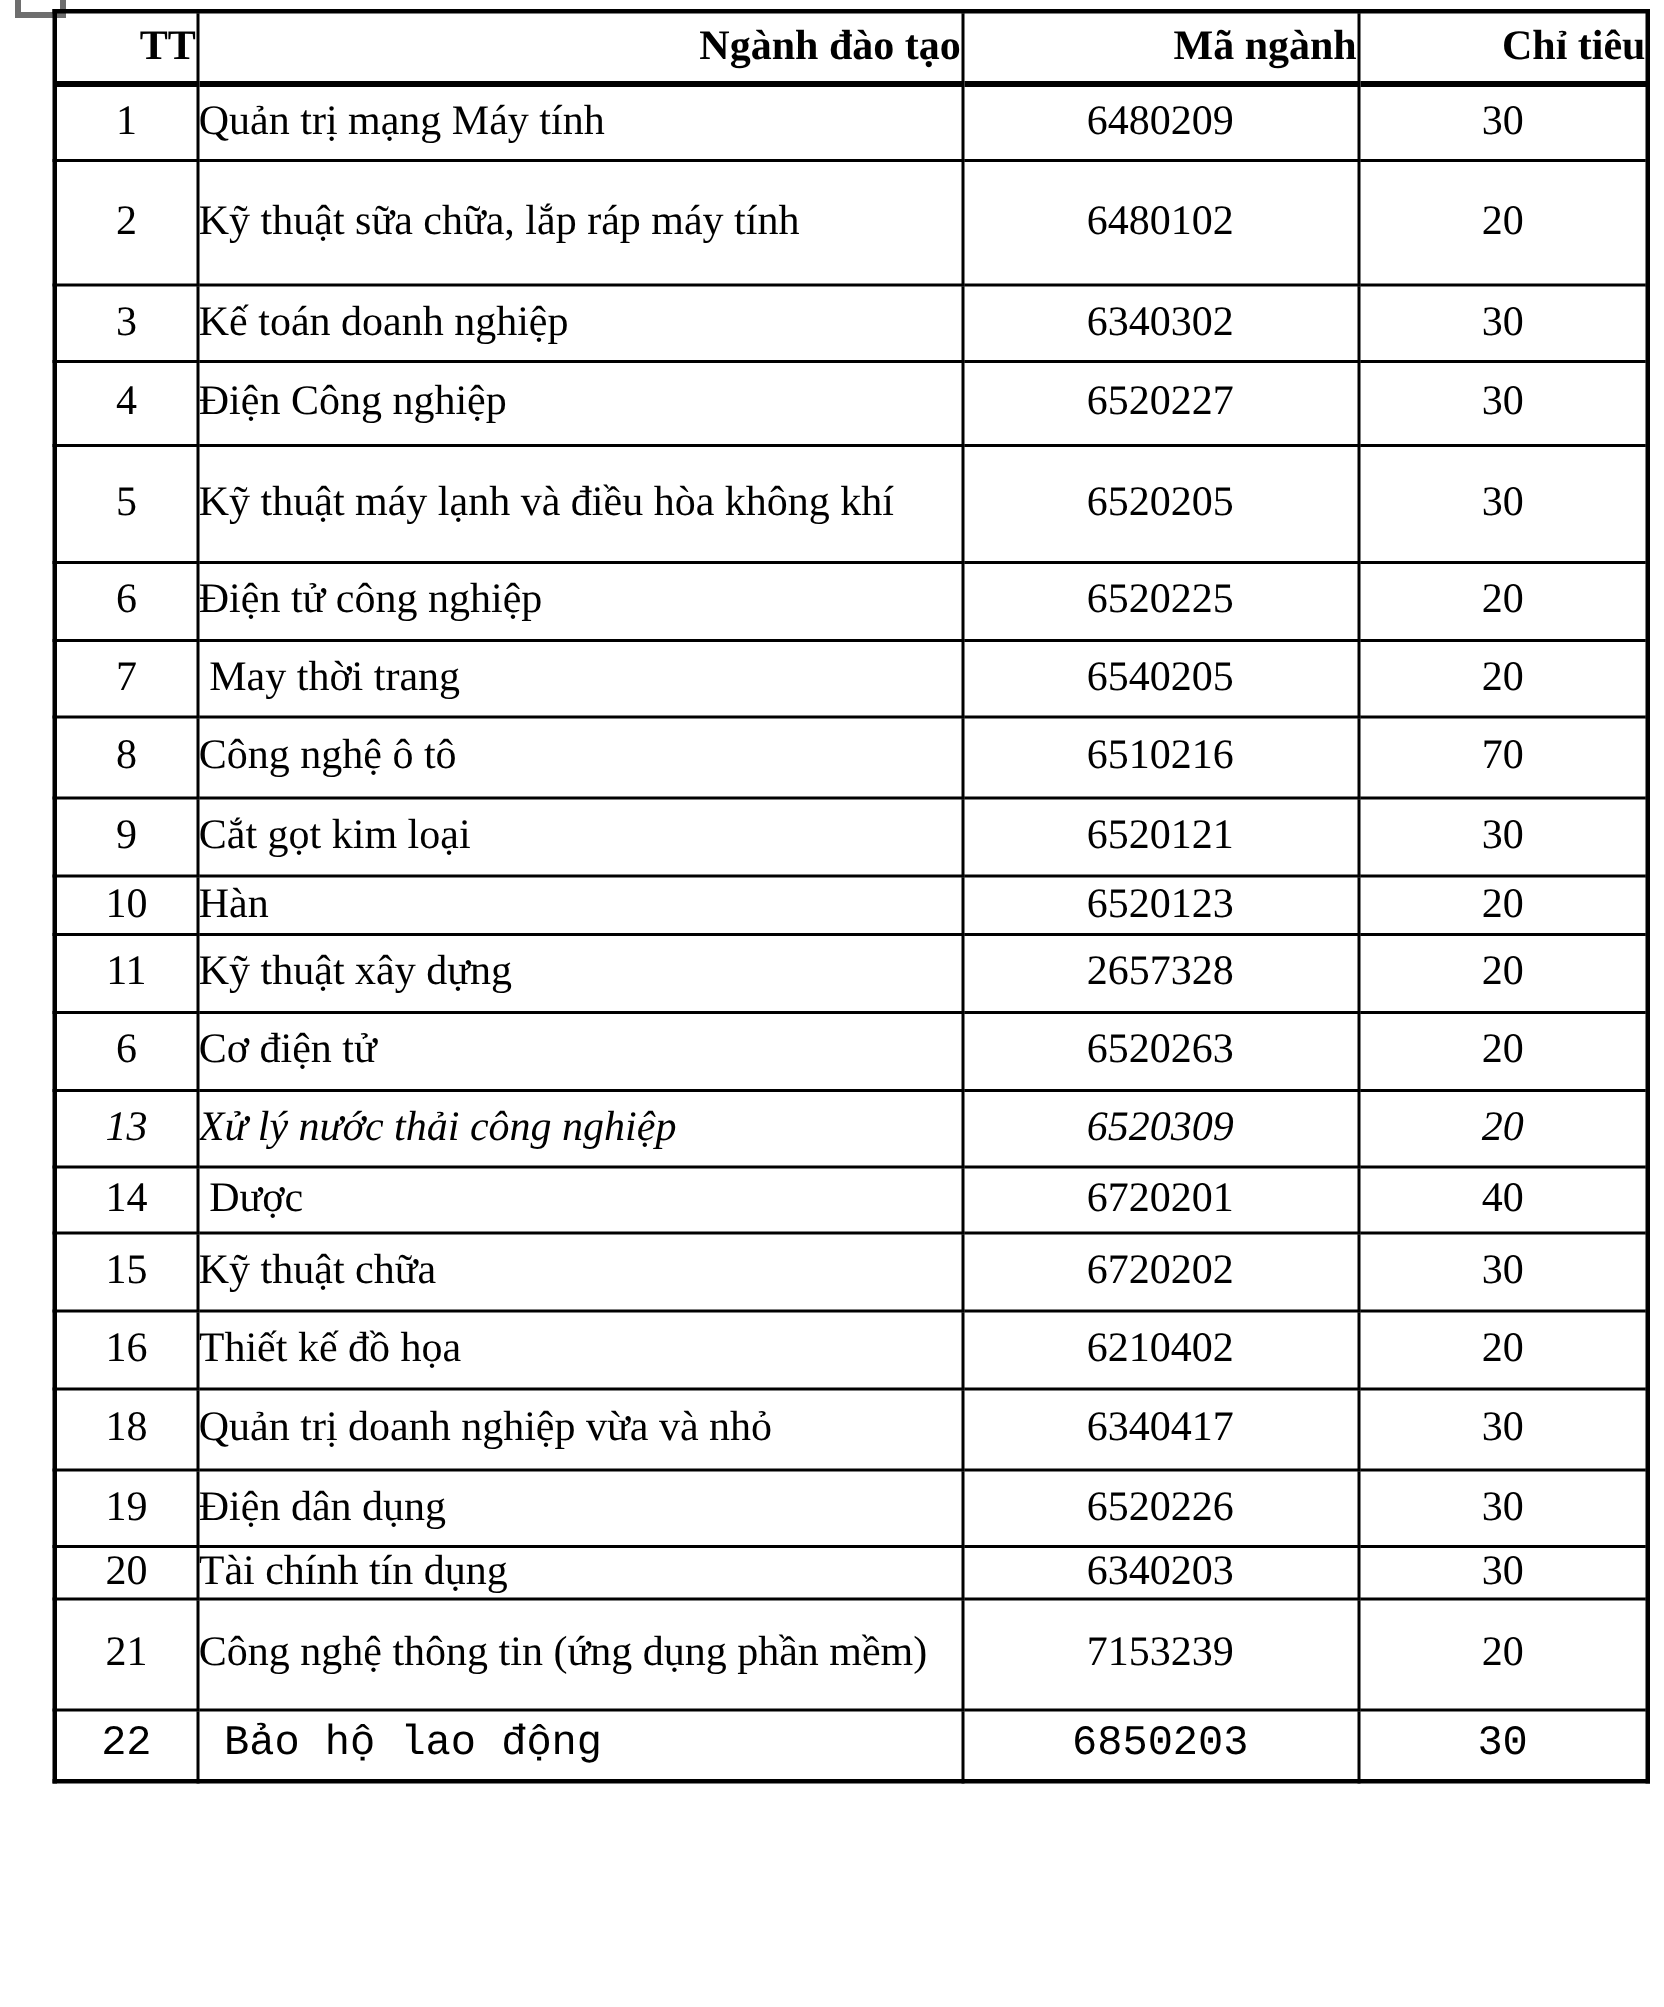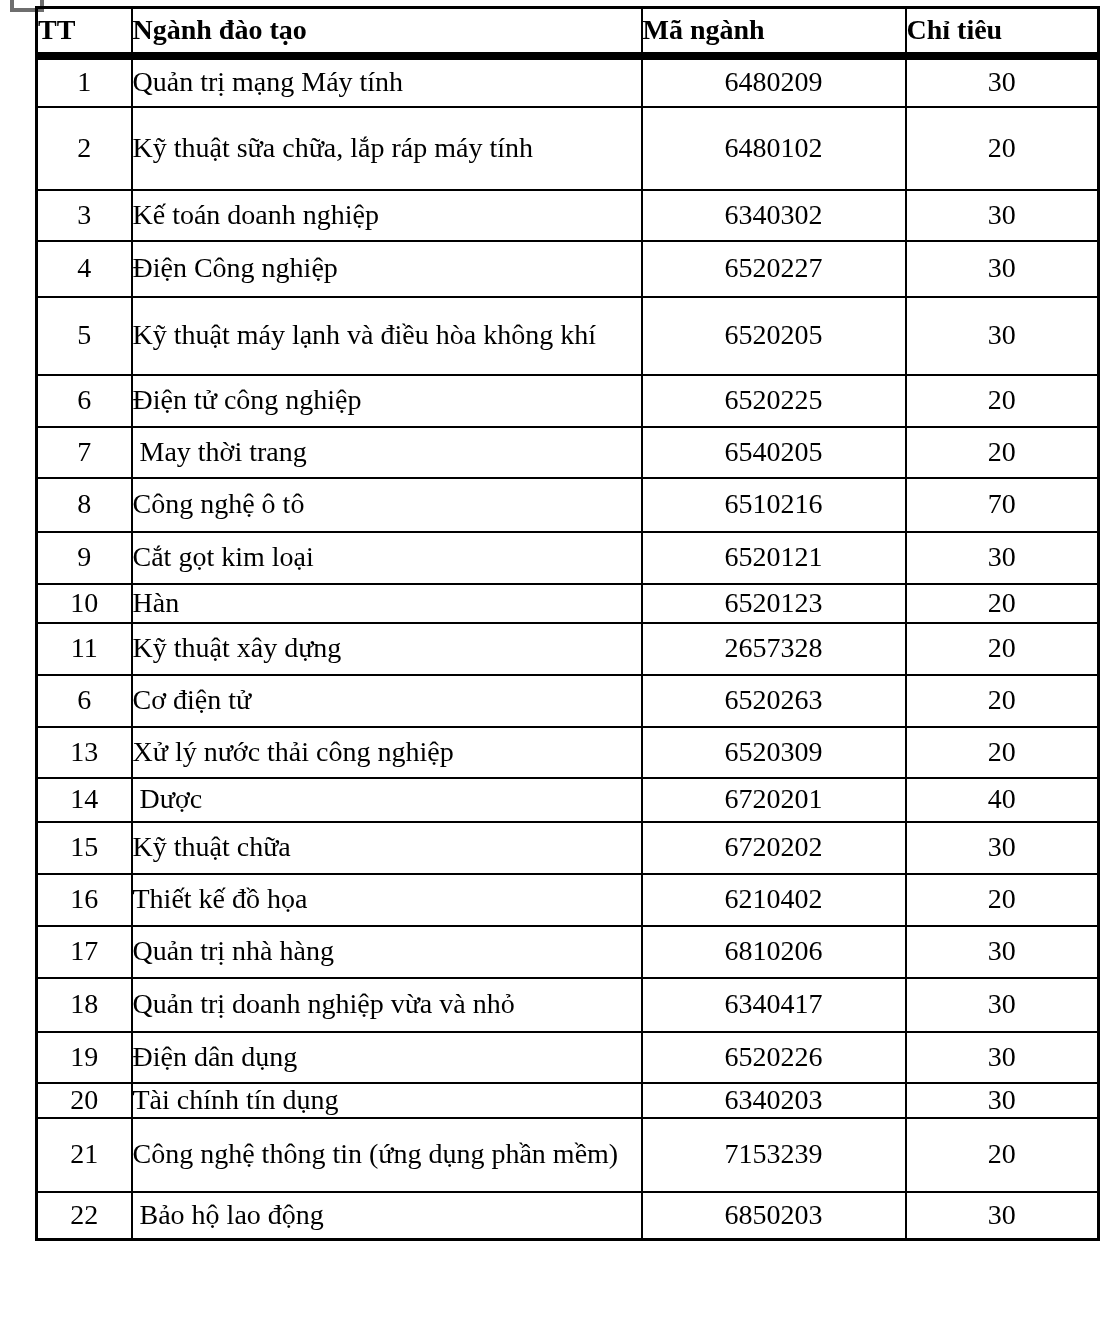--- a/index.html
+++ b/index.html
@@ -44,8 +44,8 @@
   }
   table.doc-table thead th {
     font-weight: bold;
-    text-align: left;
-    border-bottom: 8px solid #000000;
+    text-align: right;
+    border-bottom: 4px solid #000000;
   }
   td.col-tt, td.col-ma, td.col-chitieu {
     text-align: center;

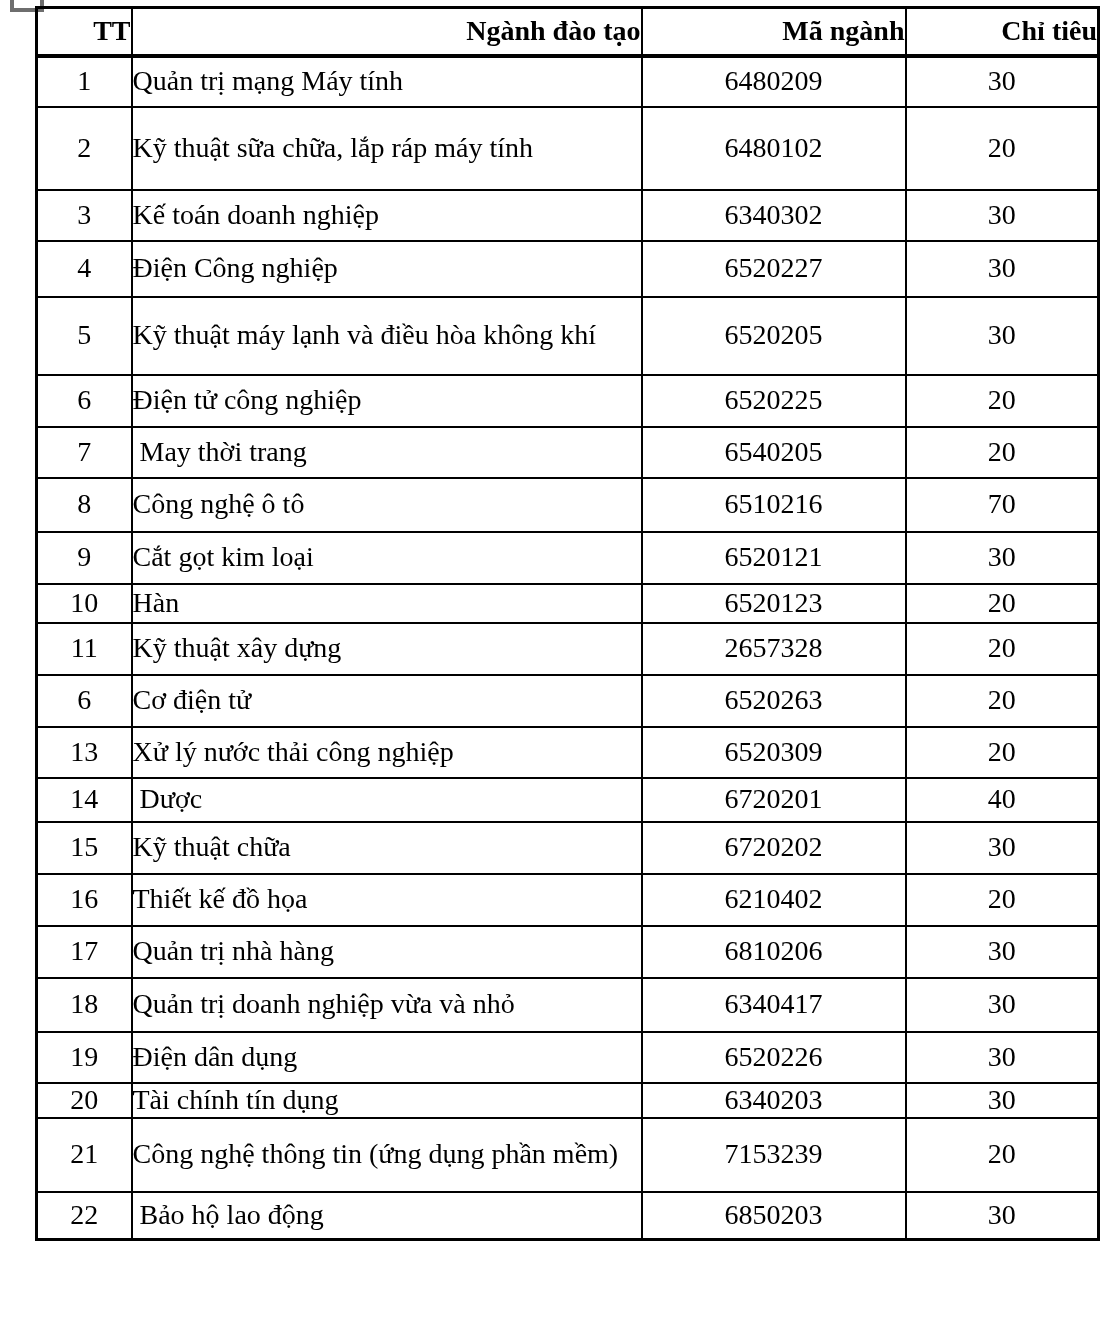--- a/index.html
+++ b/index.html
@@ -151,7 +151,7 @@
           <td class="col-ma">6520263</td>
           <td class="col-chitieu">20</td>
         </tr>
-        <tr style="height: 51px;">
+        <tr style="height: 51px; font-style: italic;">
           <td class="col-tt">13</td>
           <td class="col-nganh">Xử lý nước thải công nghiệp</td>
           <td class="col-ma">6520309</td>

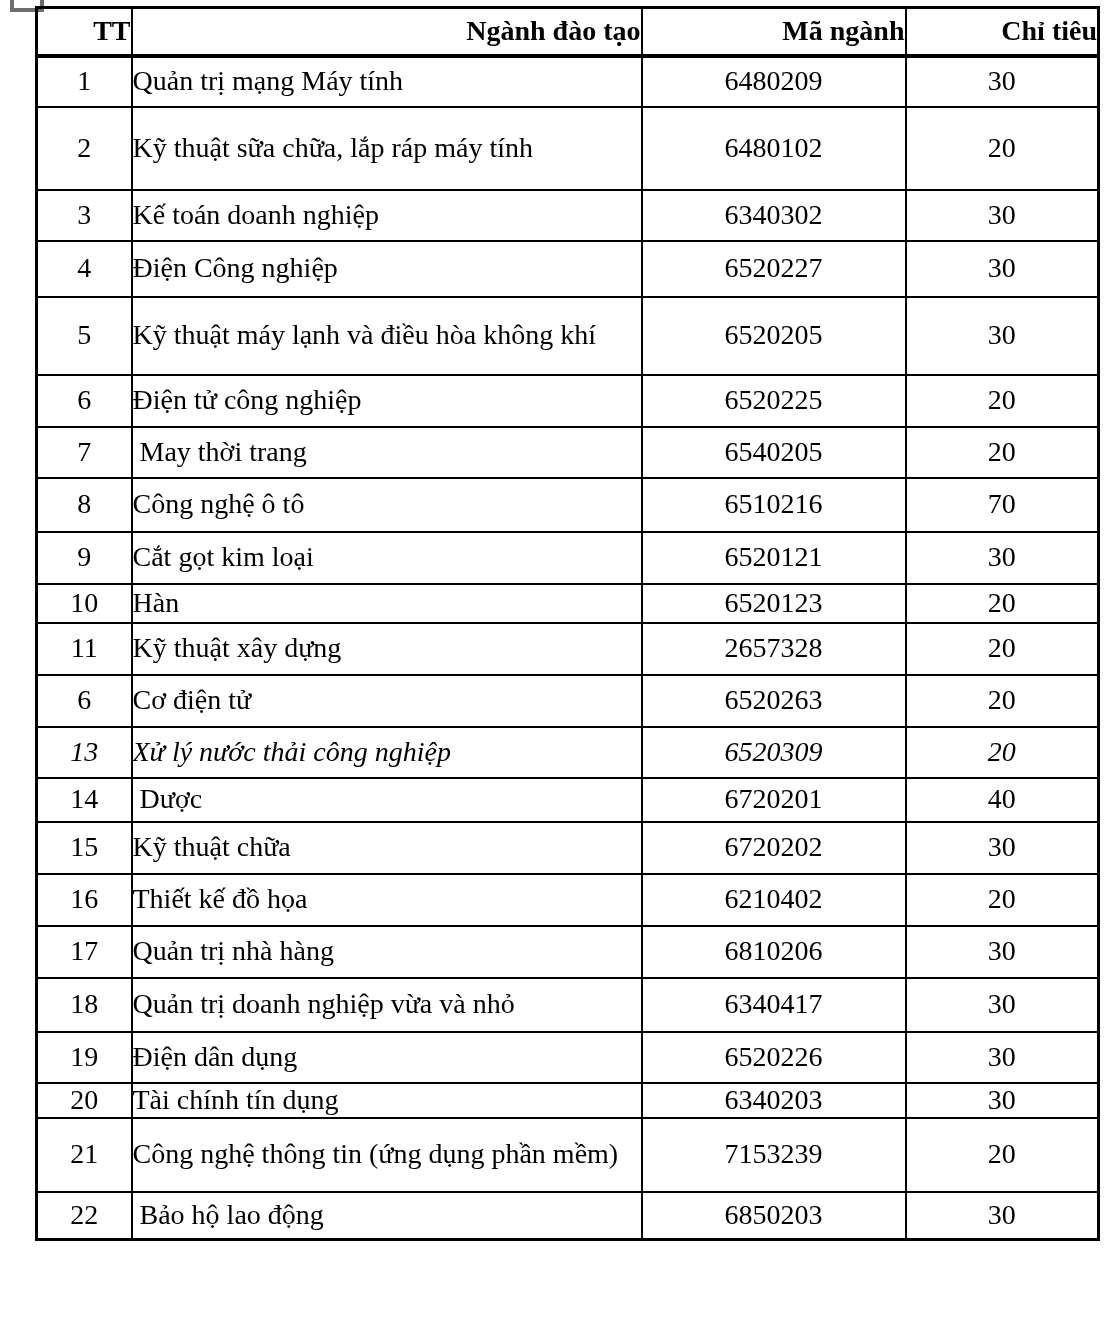--- a/index.html
+++ b/index.html
@@ -175,12 +175,6 @@
           <td class="col-ma">6210402</td>
           <td class="col-chitieu">20</td>
         </tr>
-        <tr style="height: 52px;">
-          <td class="col-tt">17</td>
-          <td class="col-nganh">Quản trị nhà hàng</td>
-          <td class="col-ma">6810206</td>
-          <td class="col-chitieu">30</td>
-        </tr>
         <tr style="height: 54px;">
           <td class="col-tt">18</td>
           <td class="col-nganh">Quản trị doanh nghiệp vừa và nhỏ</td>

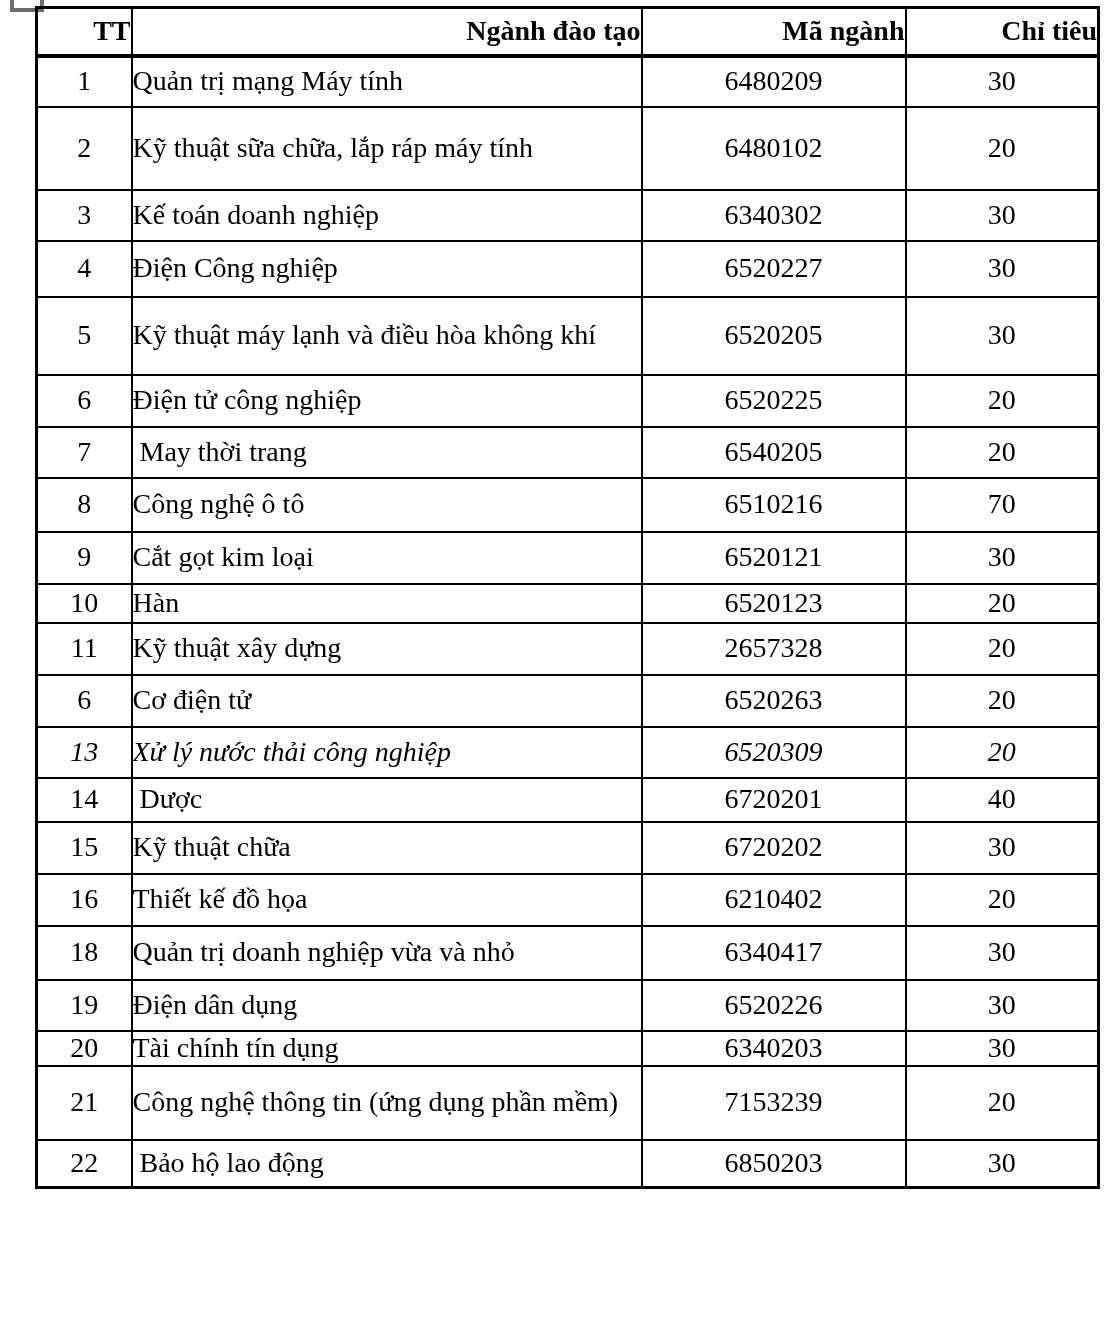--- a/index.html
+++ b/index.html
@@ -199,7 +199,7 @@
           <td class="col-ma">7153239</td>
           <td class="col-chitieu">20</td>
         </tr>
-        <tr style="height: 48px;">
+        <tr style="height: 48px; font-family: Liberation Mono, monospace;">
           <td class="col-tt">22</td>
           <td class="col-nganh"> Bảo hộ lao động</td>
           <td class="col-ma">6850203</td>

